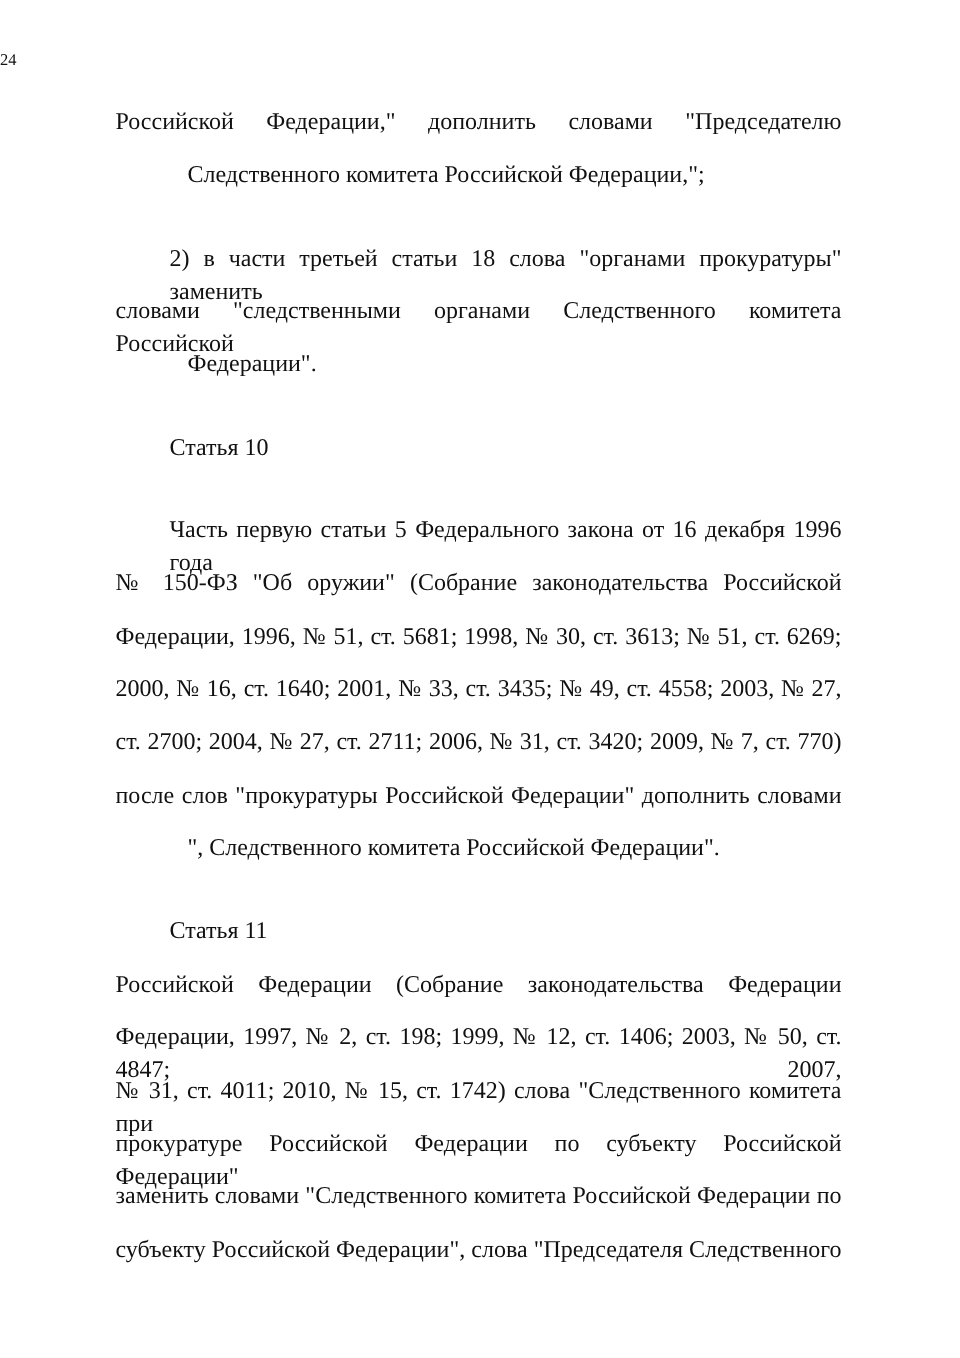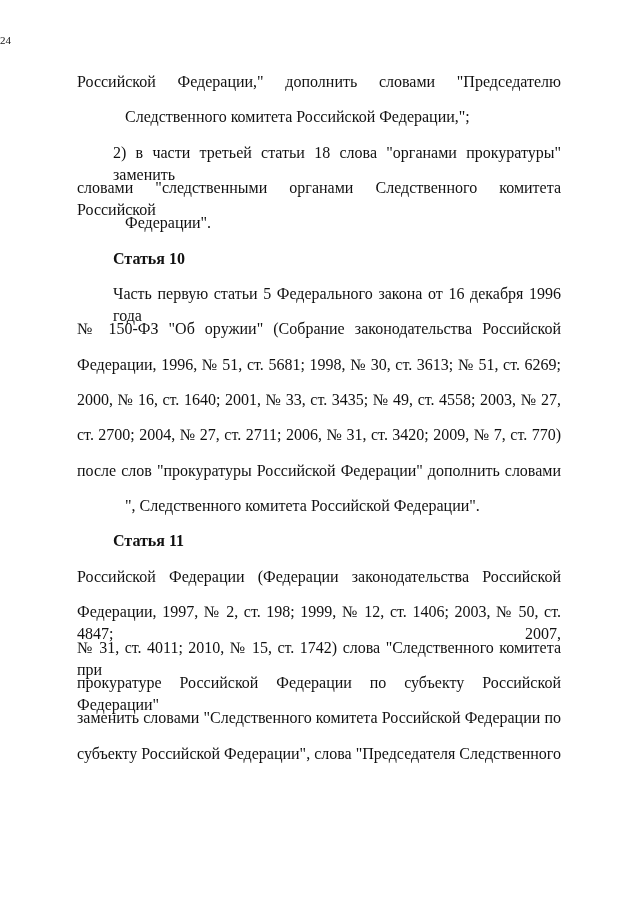--- a/index.html
+++ b/index.html
@@ -45,6 +45,7 @@
     }
     .line.indent {
       padding-left: 36px;
+      margin-top: 20px;
     }
     .heading {
       font-weight: bold;

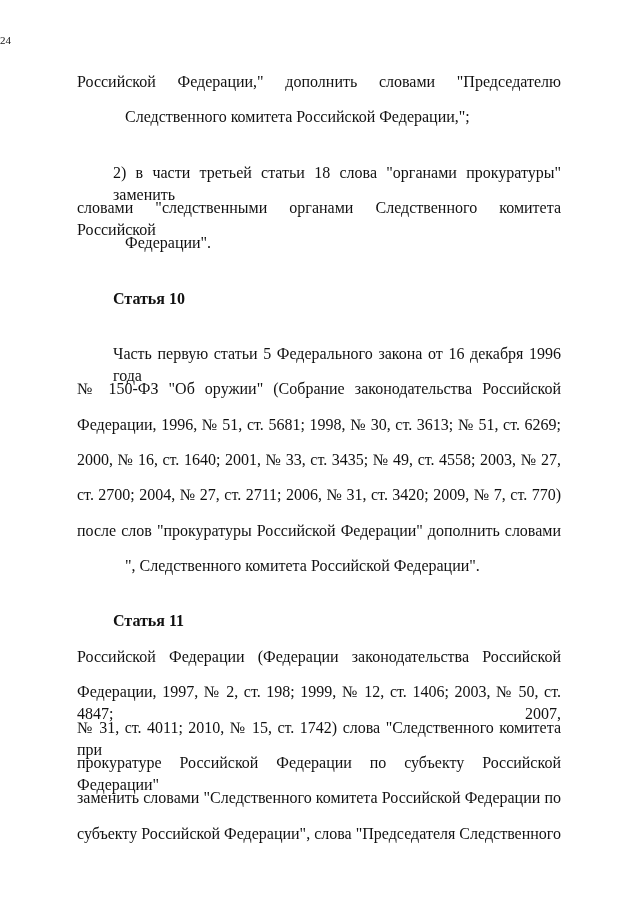--- a/index.html
+++ b/index.html
@@ -48,7 +48,7 @@
       margin-top: 20px;
     }
     .heading {
-      font-weight: bold;
+      font-weight: normal;
       text-align: left;
       text-align-last: left;
     }

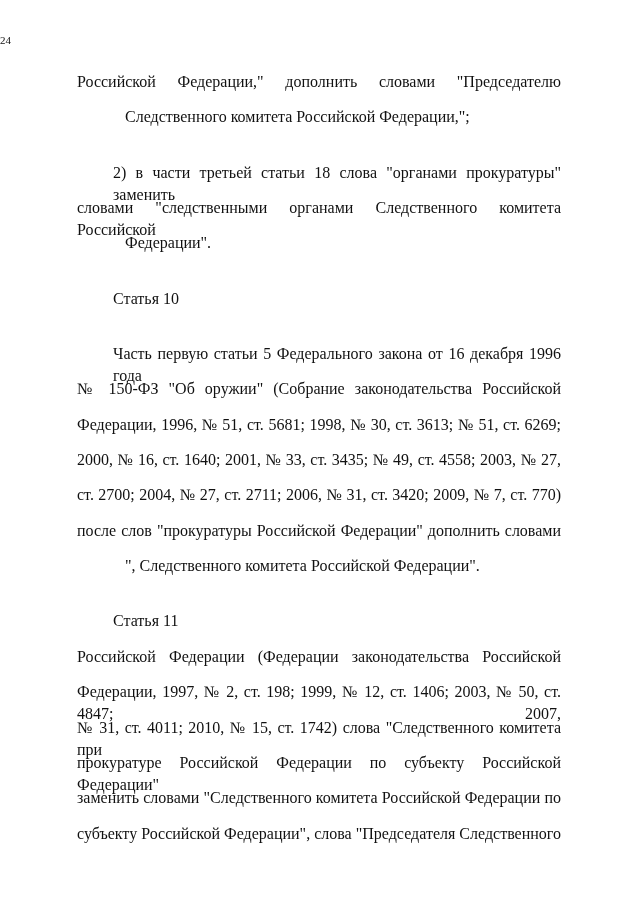--- a/index.html
+++ b/index.html
@@ -120,7 +120,7 @@
   <div class="line indent heading">Статья 11</div>
 
   <div class="line">
-      <span class="just">Российской Федерации (Федерации законодательства Российской</span>
+      <span class="just">Российской Федерации (Собрание законодательства Федерации</span>
     </div>
   <div class="line">
       <span class="just">Федерации, 1997, № 2, ст. 198; 1999, № 12, ст. 1406; 2003, № 50, ст. 4847; 2007,</span>

